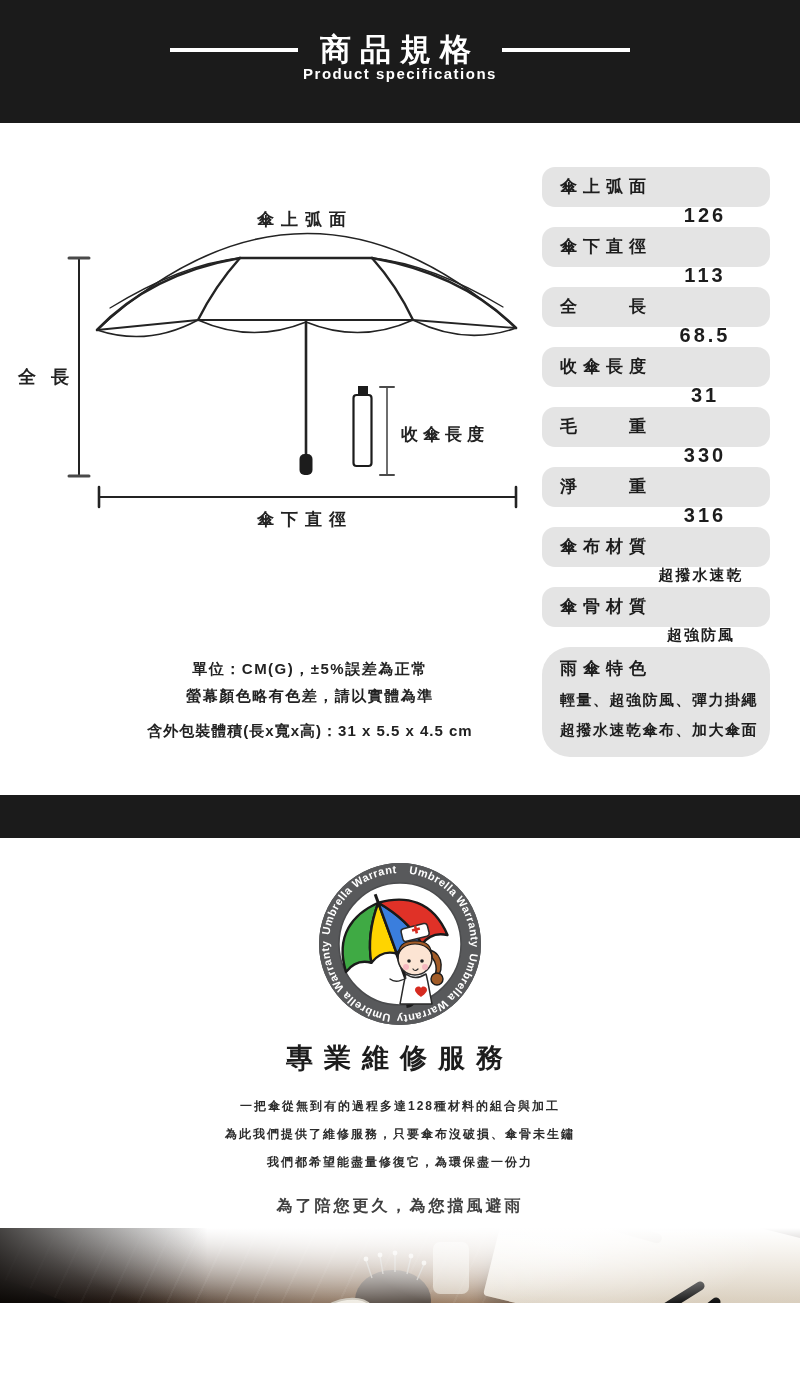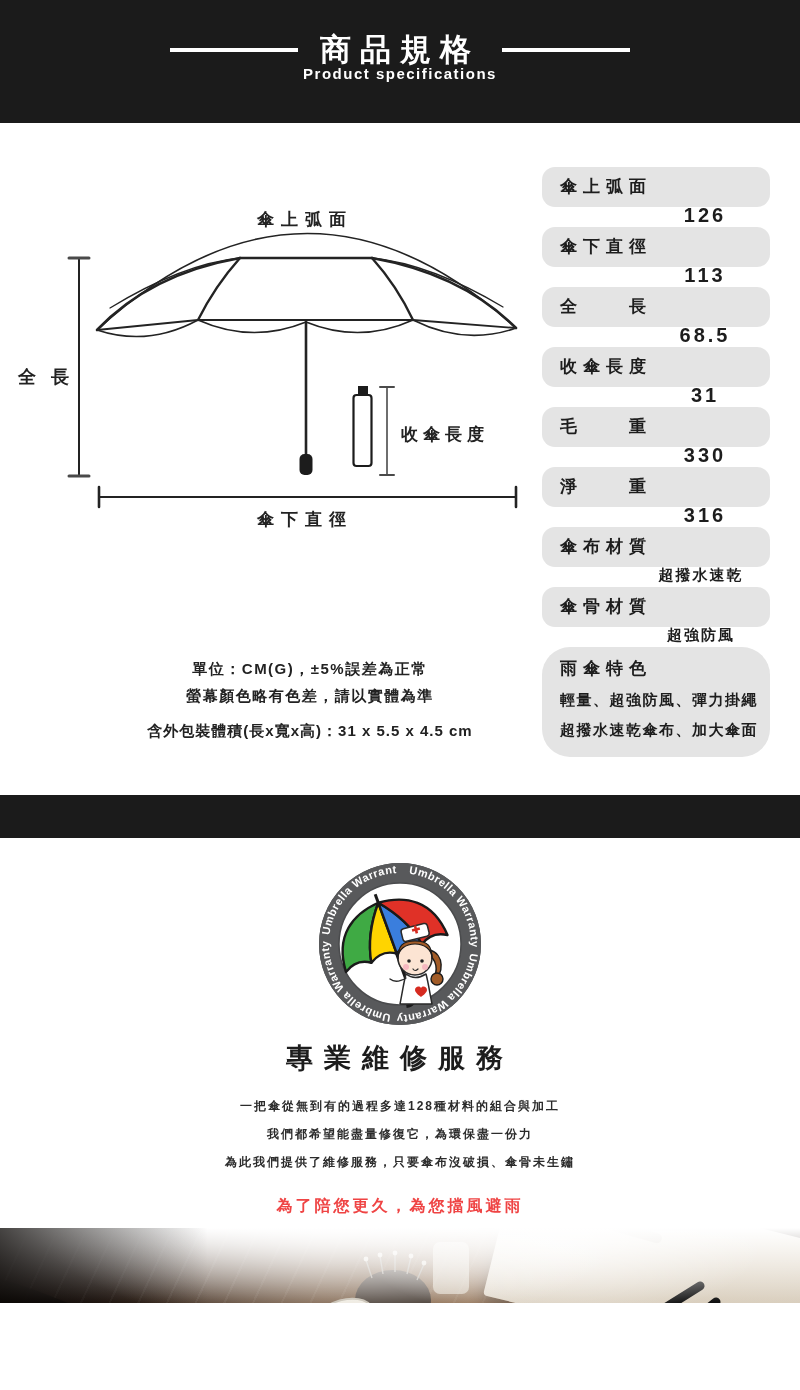--- a/index.html
+++ b/index.html
@@ -222,8 +222,8 @@
 
   <div class="w-par">
     <div>一把傘從無到有的過程多達128種材料的組合與加工</div>
+    <div>為此我們提供了維修服務，只要傘布沒破損、傘骨未生鏽</div>
     <div>我們都希望能盡量修復它，為環保盡一份力</div>
-    <div>為此我們提供了維修服務，只要傘布沒破損、傘骨未生鏽</div>
   </div>
 
   <div class="w-tagline">為了陪您更久，為您擋風避雨</div>

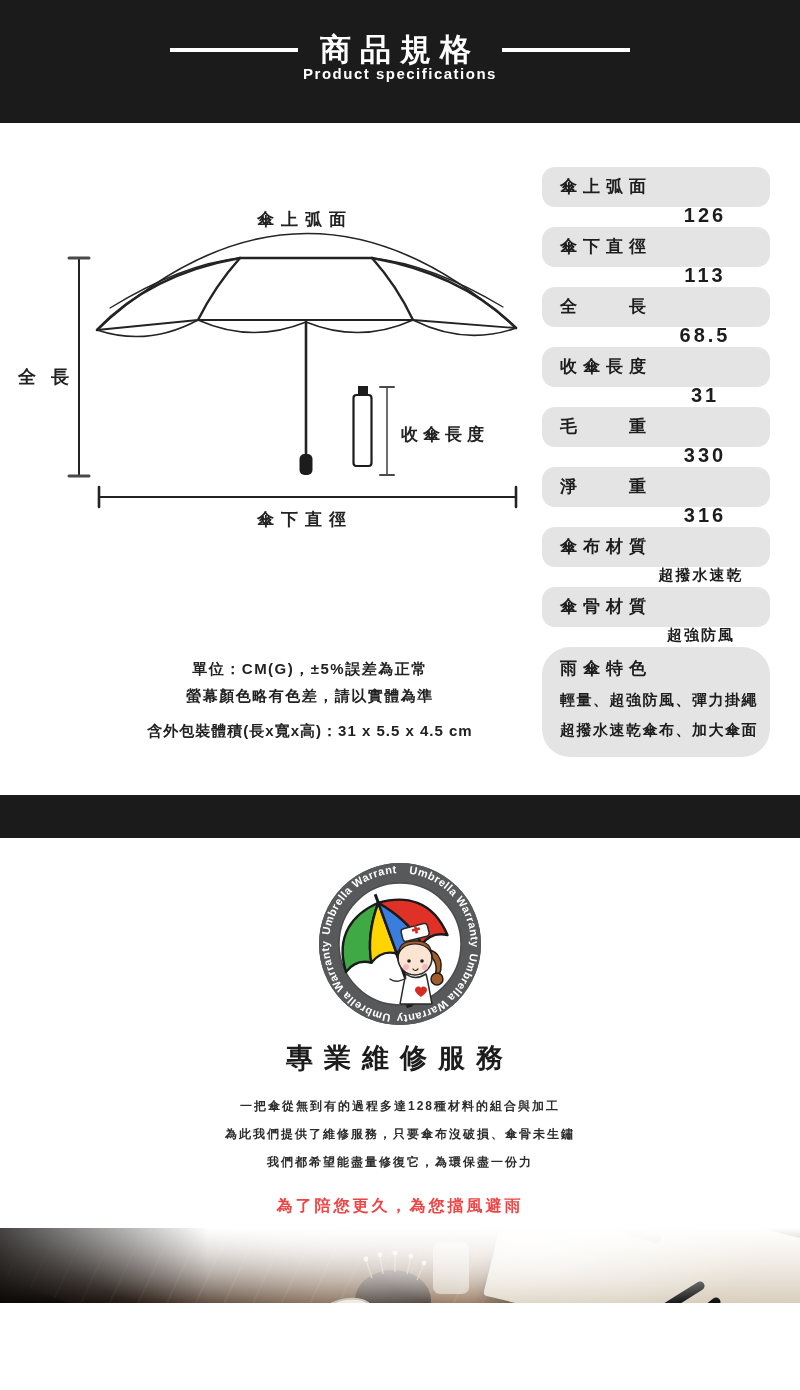--- a/index.html
+++ b/index.html
@@ -47,7 +47,7 @@
   .w-par{position:absolute;left:0;top:1092px;width:800px;text-align:center;
          font-size:12px;font-weight:700;letter-spacing:2px;line-height:28px;color:#2b2b2b;}
   .w-tagline{position:absolute;left:0;top:1196px;width:800px;text-align:center;
-             font-size:16px;font-weight:700;letter-spacing:3px;color:#ef4444;}
+             font-size:16px;font-weight:700;letter-spacing:3px;color:#404040;}
 
   
   .photo{position:absolute;left:0;top:1228px;width:800px;height:162px;overflow:hidden;

